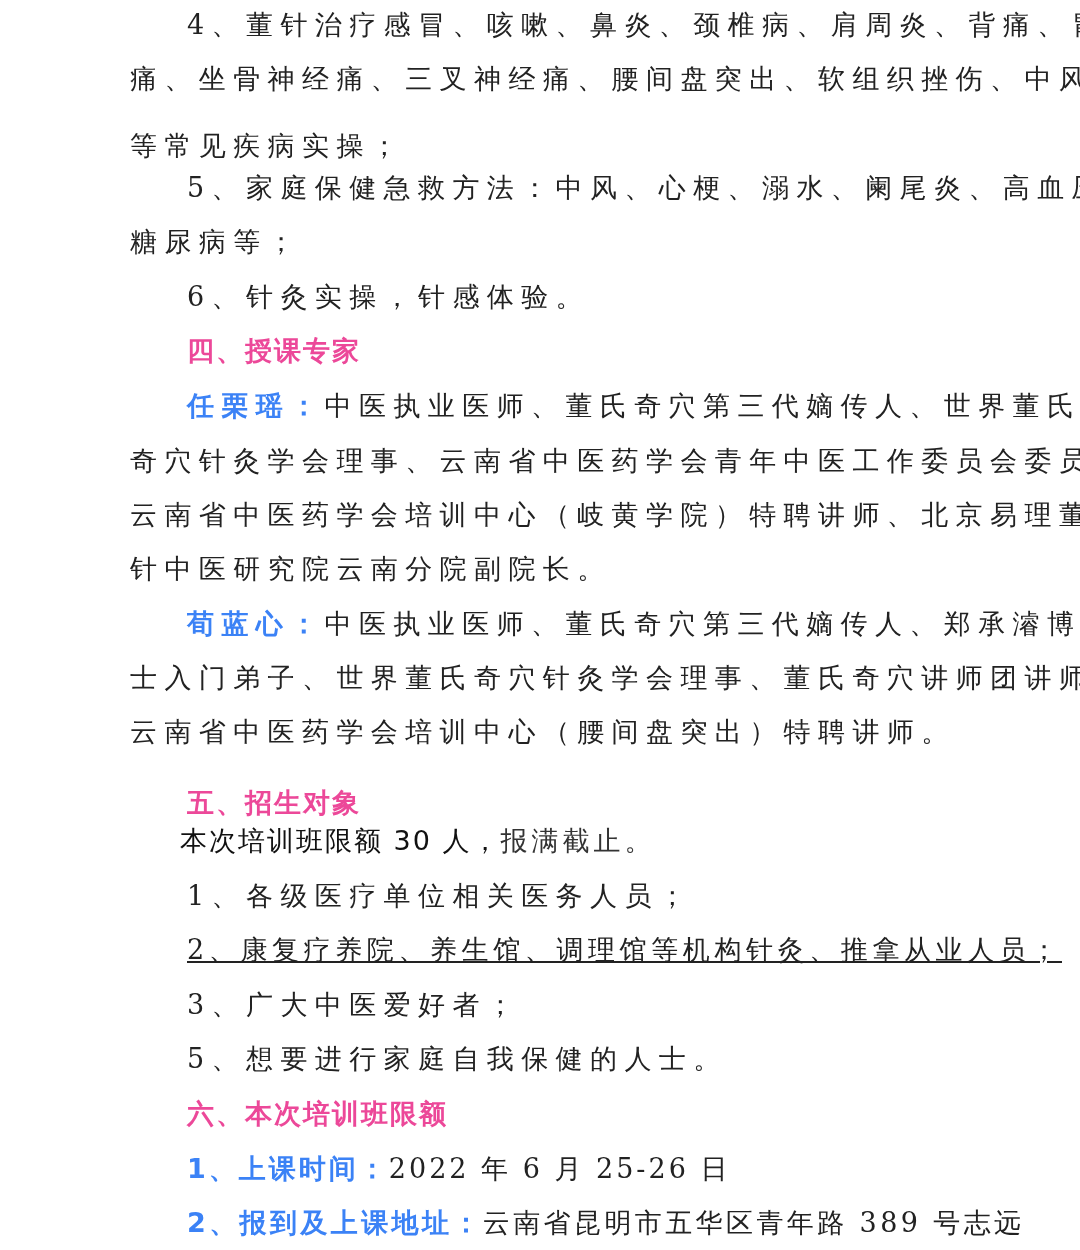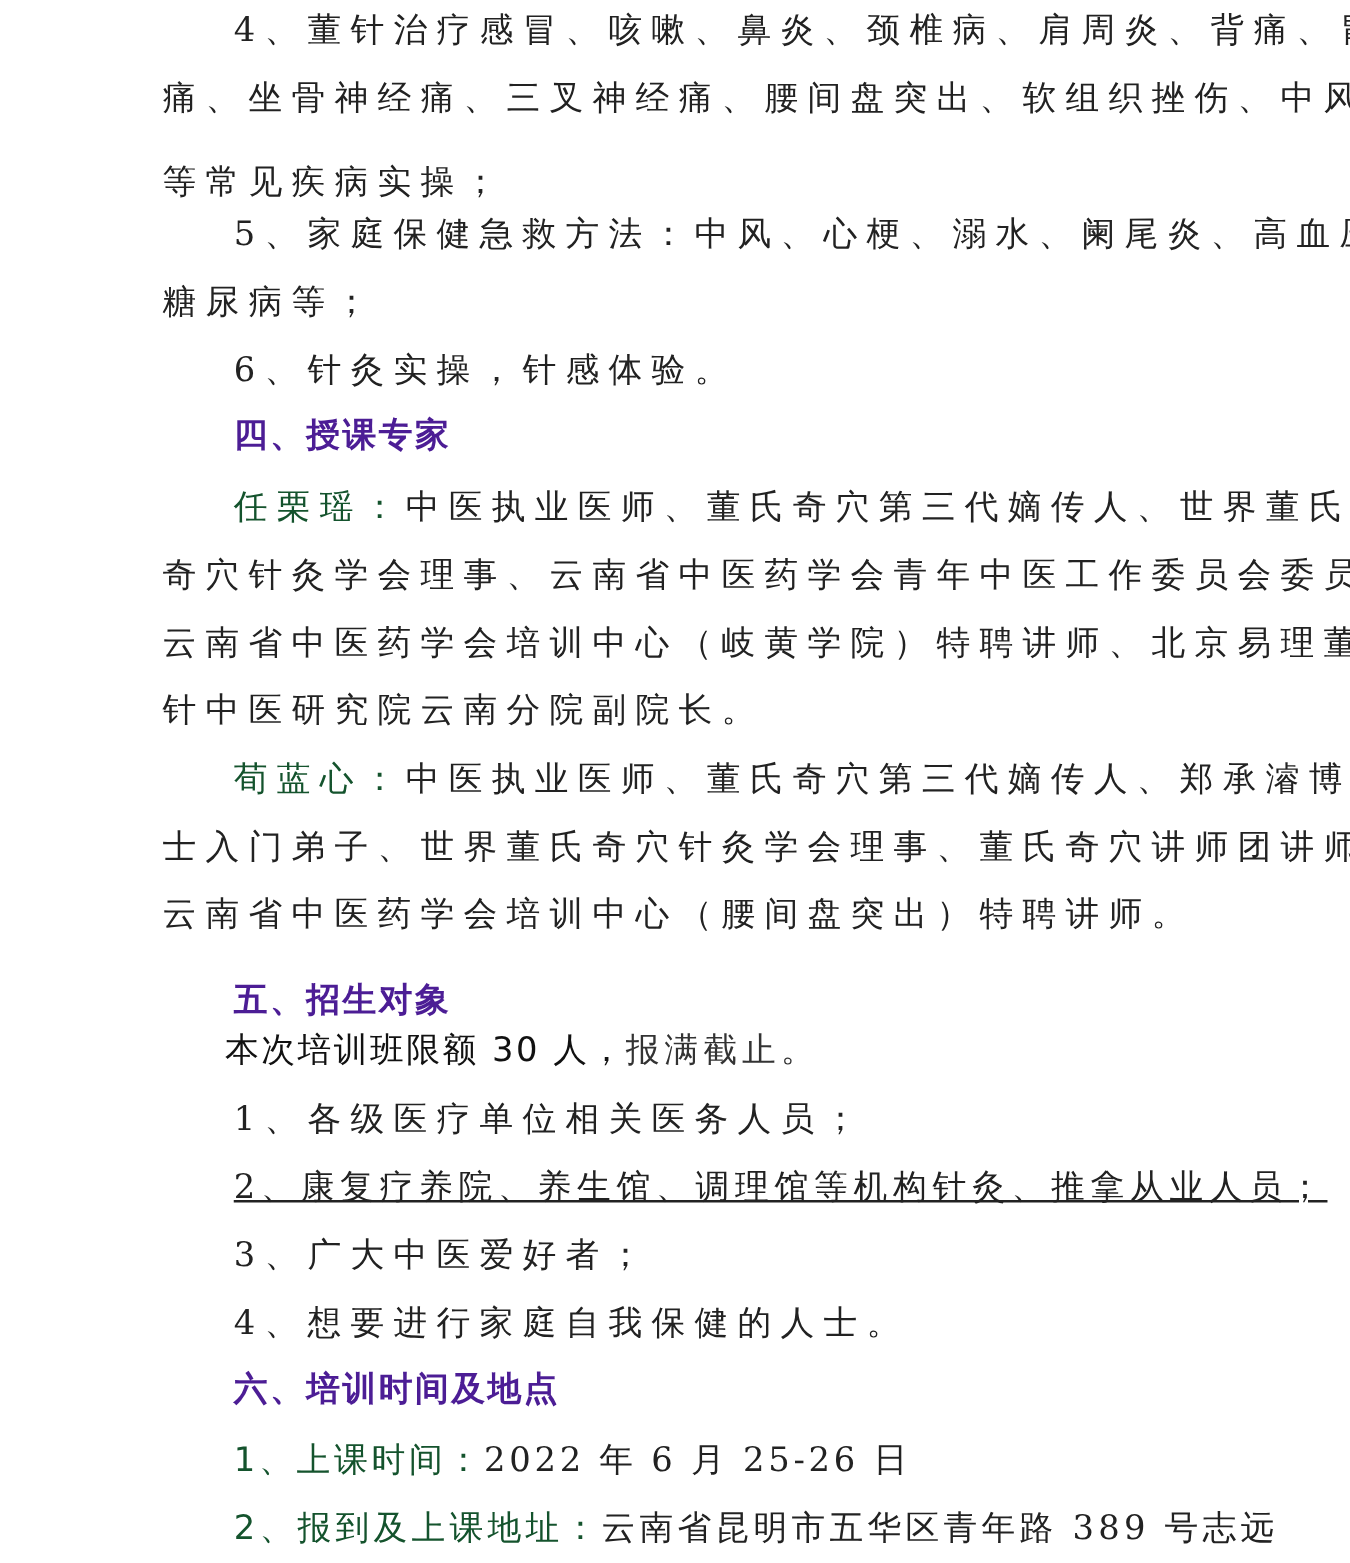--- a/index.html
+++ b/index.html
@@ -37,10 +37,10 @@
     color: #14532d;
   }
   .heading {
-    font-family: Liberation Mono, monospace;
+    font-family: Liberation Sans, sans-serif;
     font-weight: bold;
     letter-spacing: 2px;
-    color: #4c1d95;
+    color: #ec4899;
   }
   .notice-lead {
     font-family: "DejaVu Sans", "Liberation Sans", sans-serif;

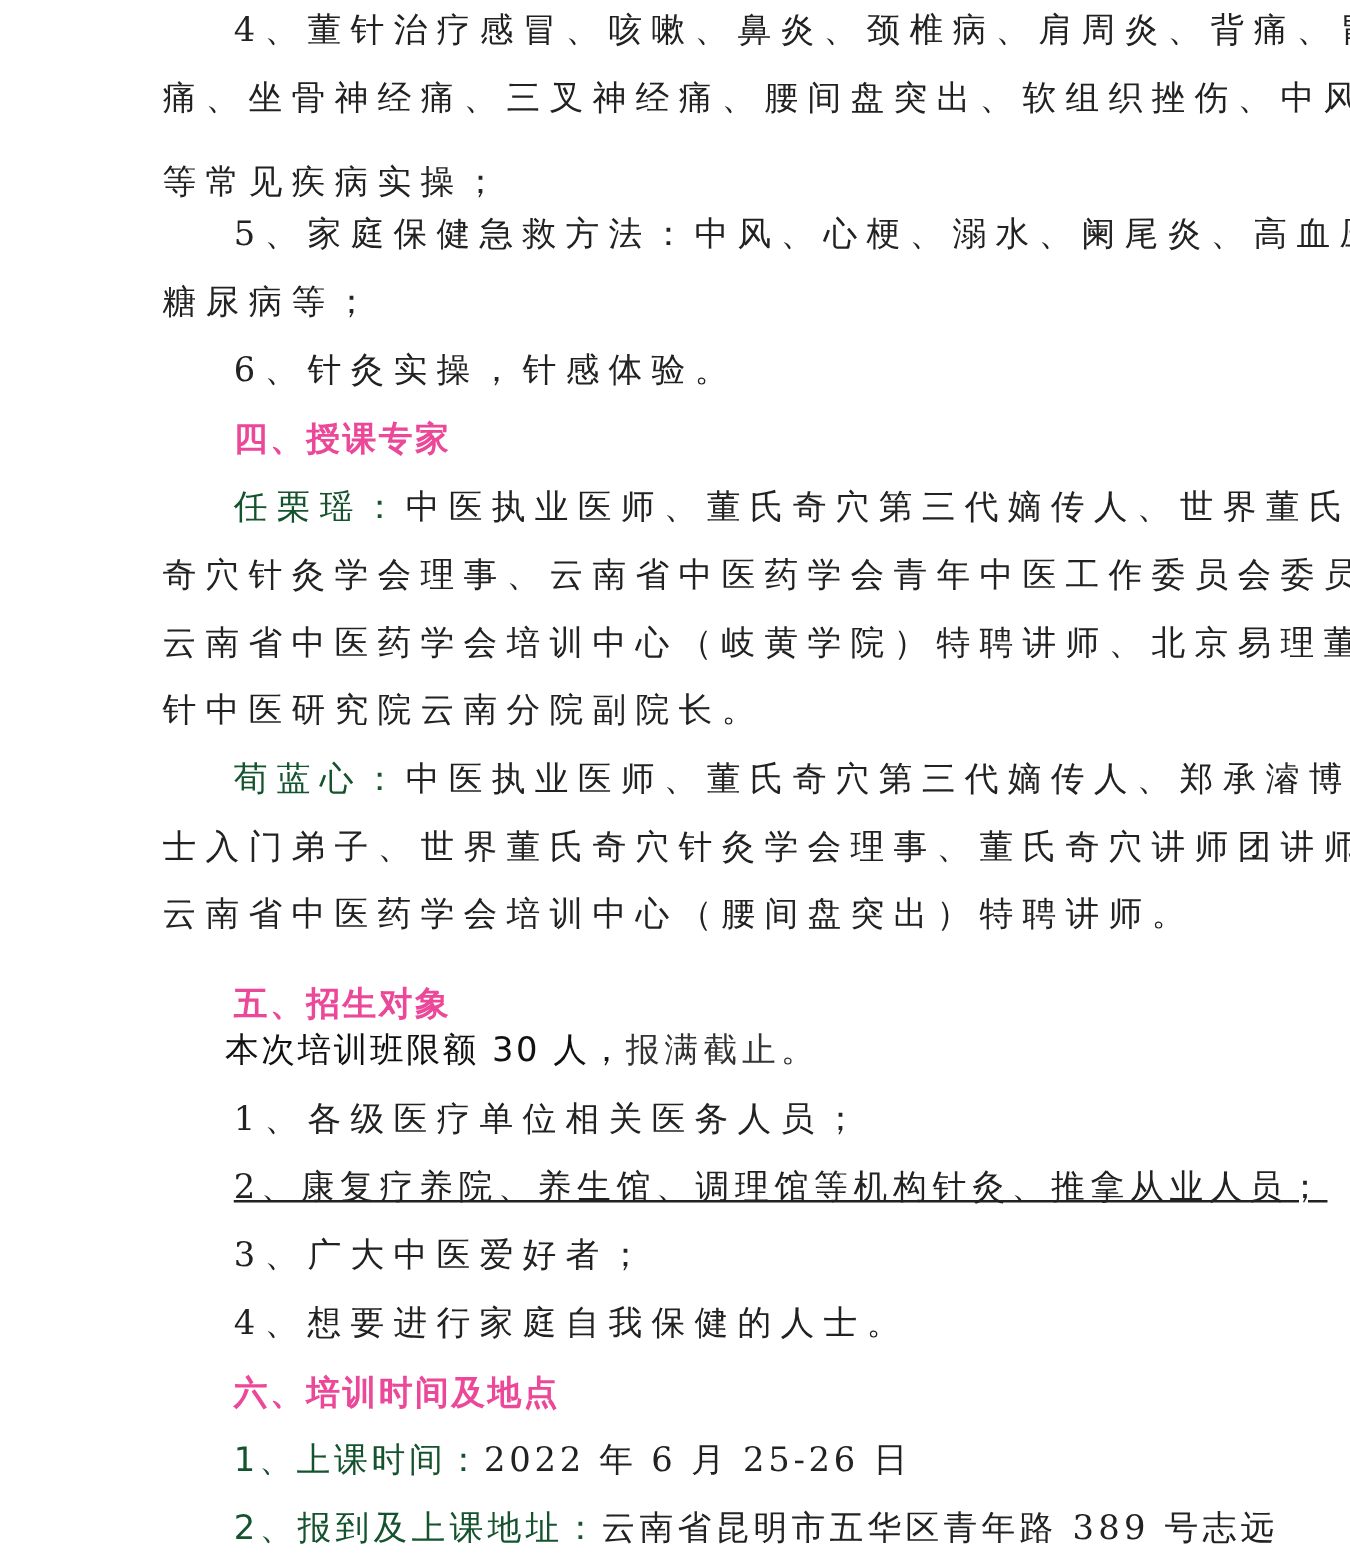--- a/index.html
+++ b/index.html
@@ -33,8 +33,8 @@
   .indent { left: 57px; }
   .bold {
     font-family: "DejaVu Sans", "Liberation Sans", sans-serif;
-    font-weight: normal;
-    color: #14532d;
+    font-weight: bold;
+    color: #3b82f6;
   }
   .heading {
     font-family: Liberation Sans, sans-serif;

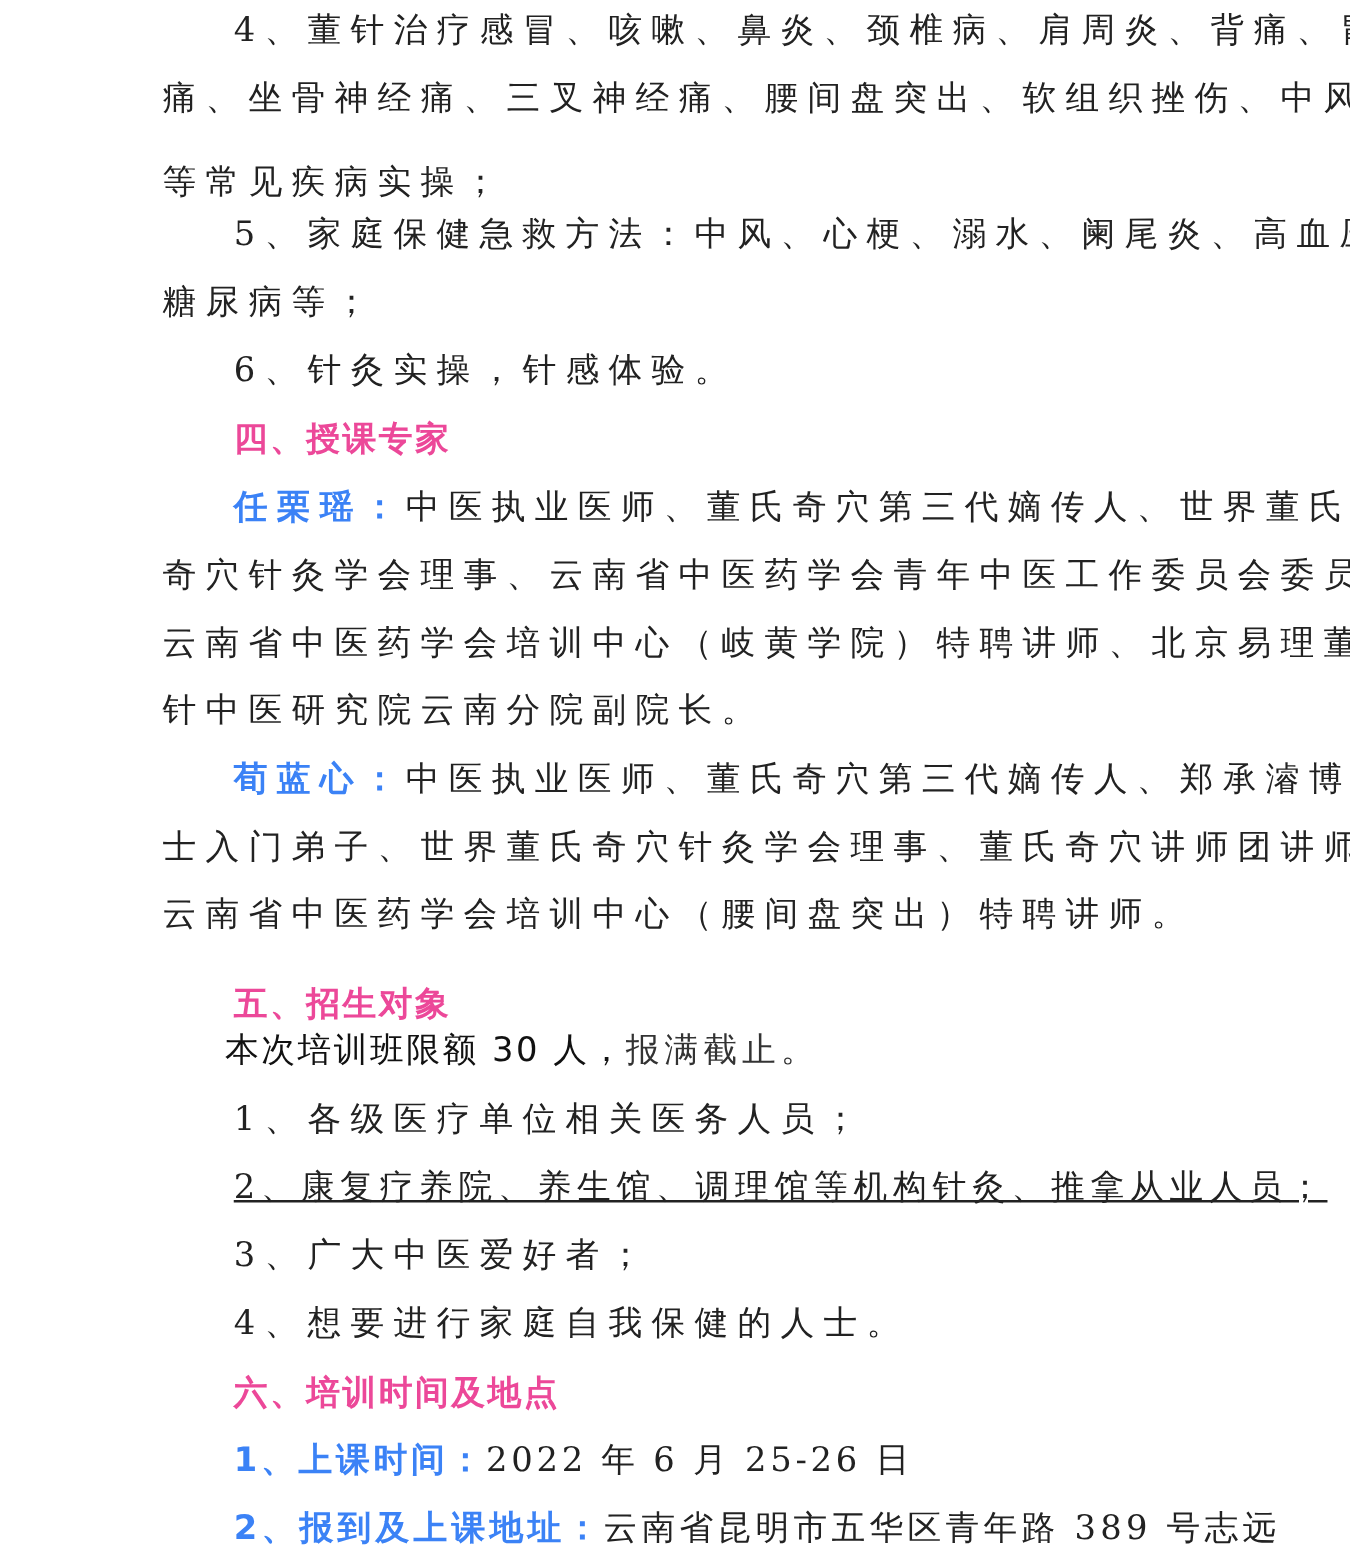--- a/index.html
+++ b/index.html
@@ -88,7 +88,7 @@
   <div class="line indent" style="top:876px;">1、各级医疗单位相关医务人员；</div>
   <div class="line indent" style="top:930px; letter-spacing:4.6px;text-decoration:underline;">2、康复疗养院、养生馆、调理馆等机构针灸、推拿从业人员；</div>
   <div class="line indent" style="top:985px;">3、广大中医爱好者；</div>
-  <div class="line indent" style="top:1039px;">4、想要进行家庭自我保健的人士。</div>
+  <div class="line indent" style="top:1039px;">5、想要进行家庭自我保健的人士。</div>
 
   <div class="line indent heading" style="top:1094px;">六、培训时间及地点</div>
 

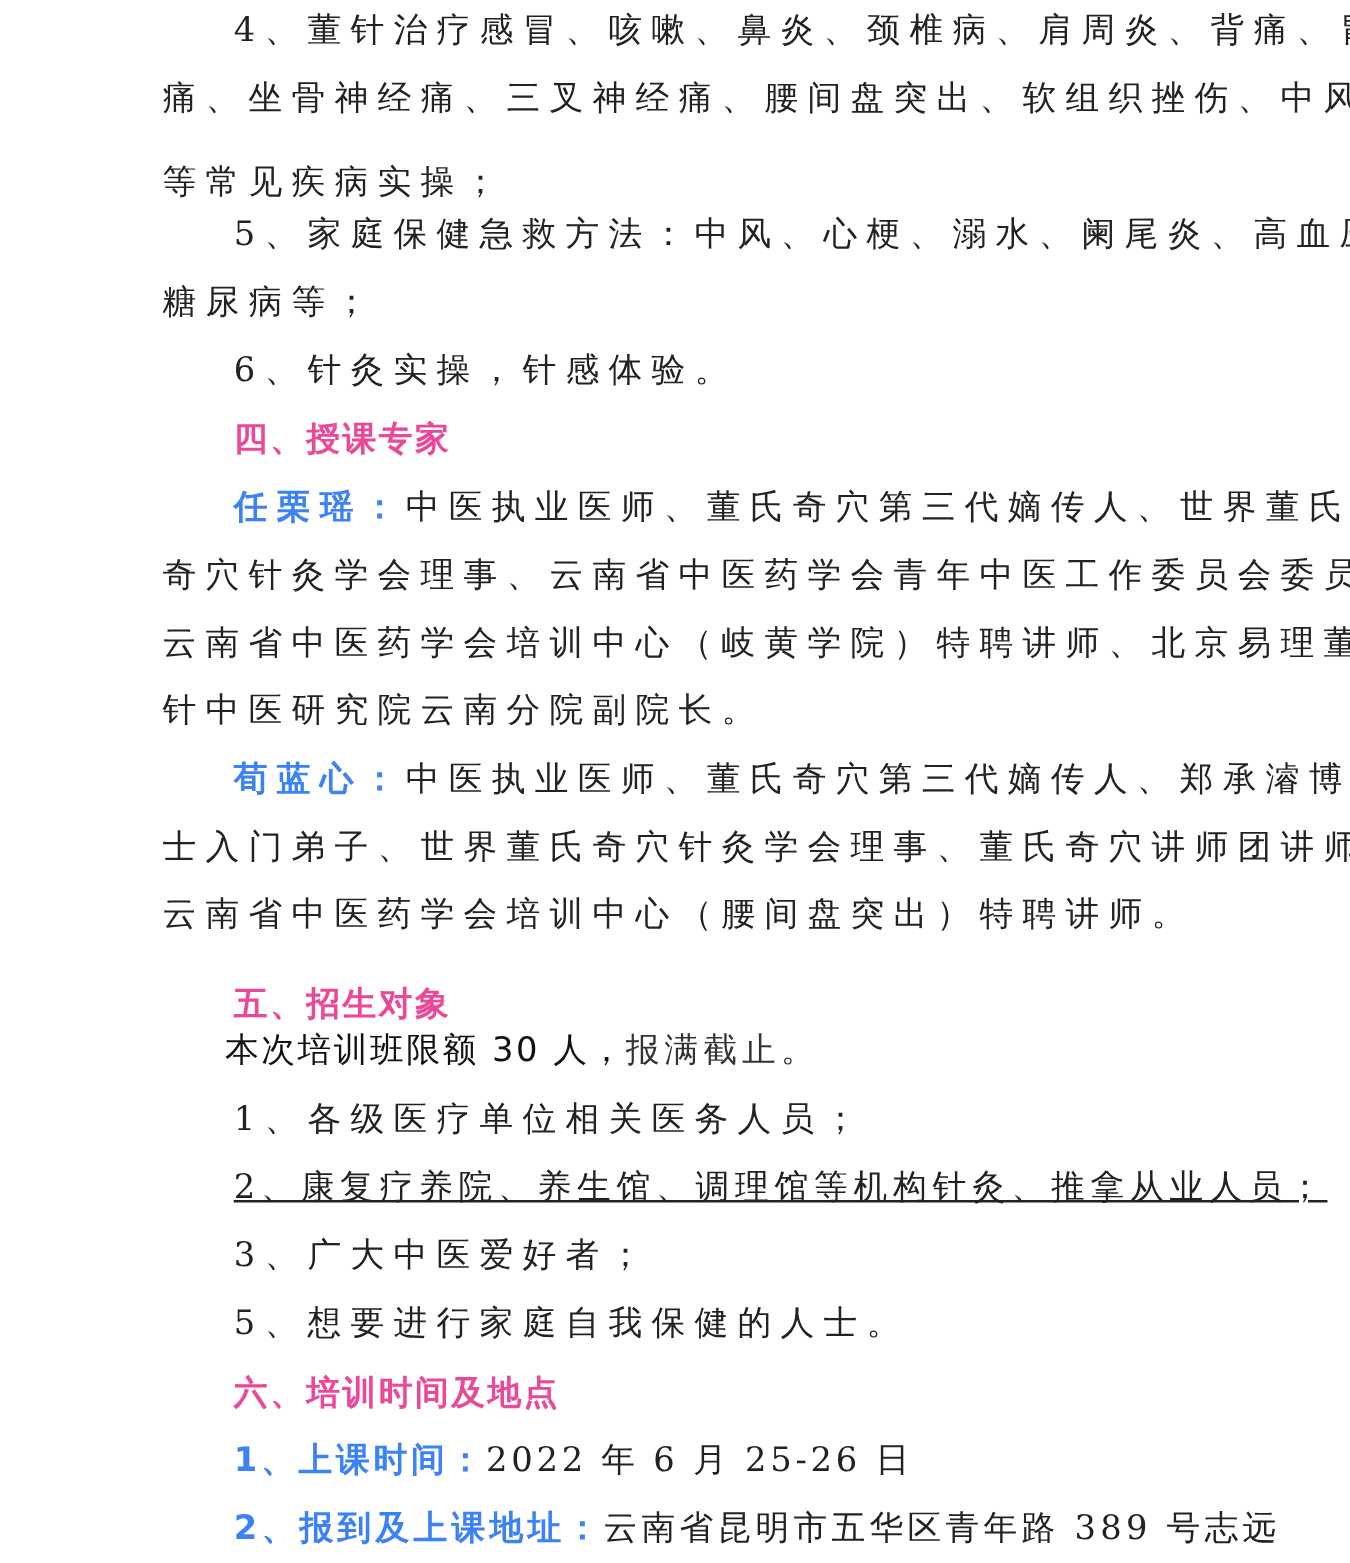--- a/index.html
+++ b/index.html
@@ -90,7 +90,7 @@
   <div class="line indent" style="top:985px;">3、广大中医爱好者；</div>
   <div class="line indent" style="top:1039px;">5、想要进行家庭自我保健的人士。</div>
 
-  <div class="line indent heading" style="top:1094px;">六、培训时间及地点</div>
+  <div class="line indent heading" style="top:1094px;">六、本次培训班限额</div>
 
   <div class="line indent" style="top:1149px; letter-spacing:3px;">
     <span class="bold">1、上课时间：</span><span>2022 年 6 月 25-26 日</span>

